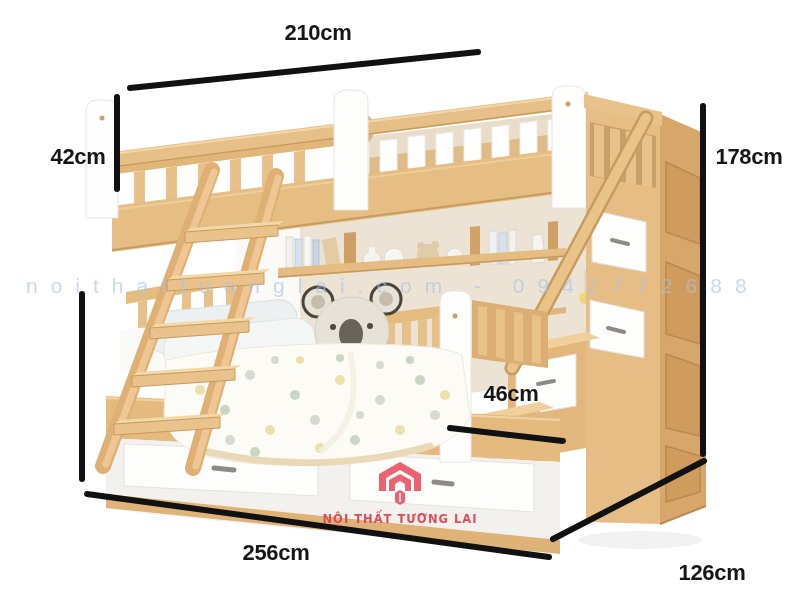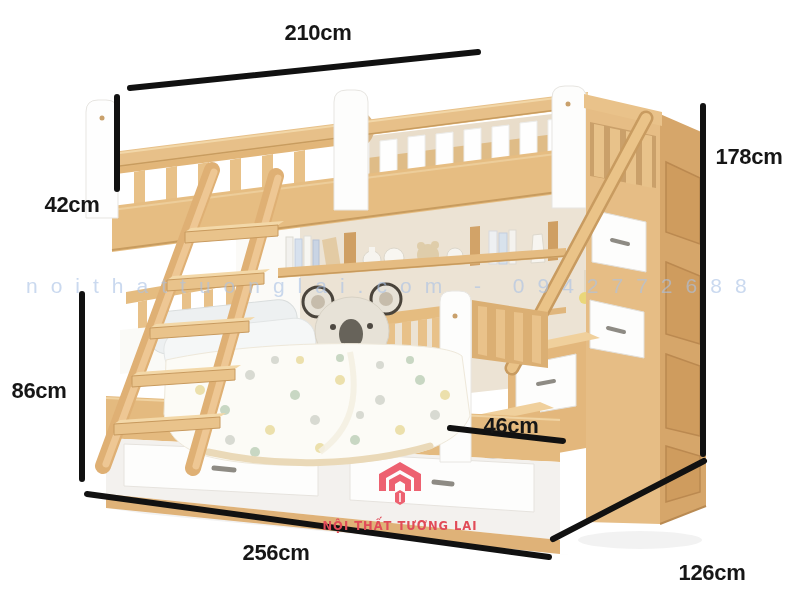--- a/index.html
+++ b/index.html
@@ -9,7 +9,7 @@
   .dim{position:absolute;z-index:2;font-weight:600;font-size:22px;color:#161616;
        letter-spacing:-0.3px;text-align:center;line-height:1.05;}
   .d-210{left:262px;top:21px;width:112px;}
-  .d-42 {left:30px; top:145px;width:84px;margin-top:48px;}
+  .d-42 {left:36px; top:145px;width:84px;}
   .d-178{left:706px;top:145px;width:86px;}
   .d-86 {left:0px;  top:379px;width:78px;}
   .d-46 {left:470px;top:414px;width:82px;}

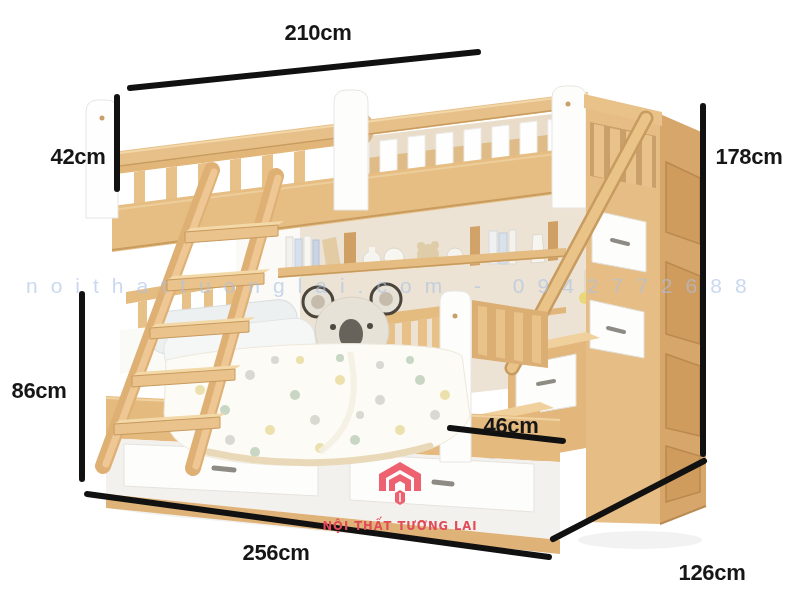--- a/index.html
+++ b/index.html
@@ -280,7 +280,6 @@
   <div class="dim d-210">210cm</div>
   <div class="dim d-42">42cm</div>
   <div class="dim d-178">178cm</div>
-  <div class="dim d-86">86cm</div>
   <div class="dim d-46">46cm</div>
   <div class="dim d-256">256cm</div>
   <div class="dim d-126">126cm</div>

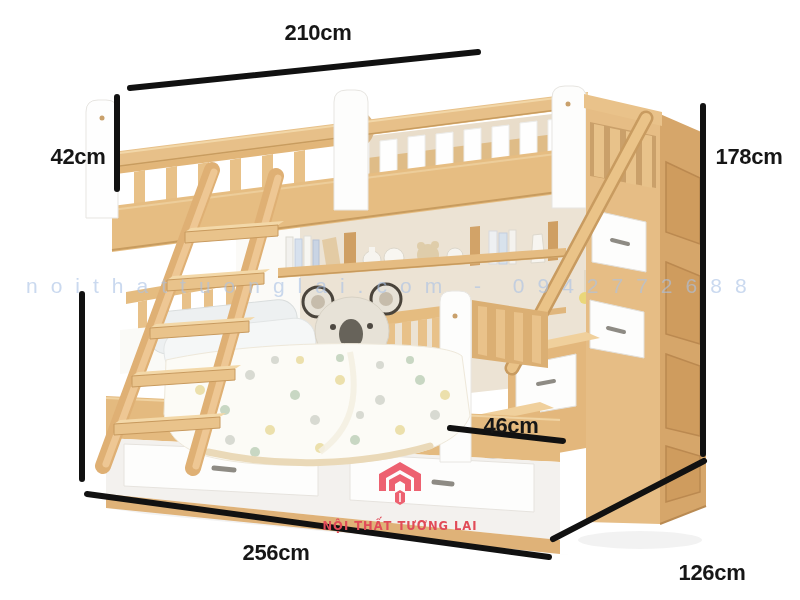--- a/index.html
+++ b/index.html
@@ -12,7 +12,7 @@
   .d-42 {left:36px; top:145px;width:84px;}
   .d-178{left:706px;top:145px;width:86px;}
   .d-86 {left:0px;  top:379px;width:78px;}
-  .d-46 {left:470px;top:414px;width:82px;}
+  .d-46 {left:470px;top:382px;width:82px;}
   .d-256{left:224px;top:541px;width:104px;text-align:center;}
   .d-126{left:660px;top:530px;width:104px;margin-top:31px;}
   .watermark{position:absolute;left:26px;top:274px;z-index:3;white-space:nowrap;

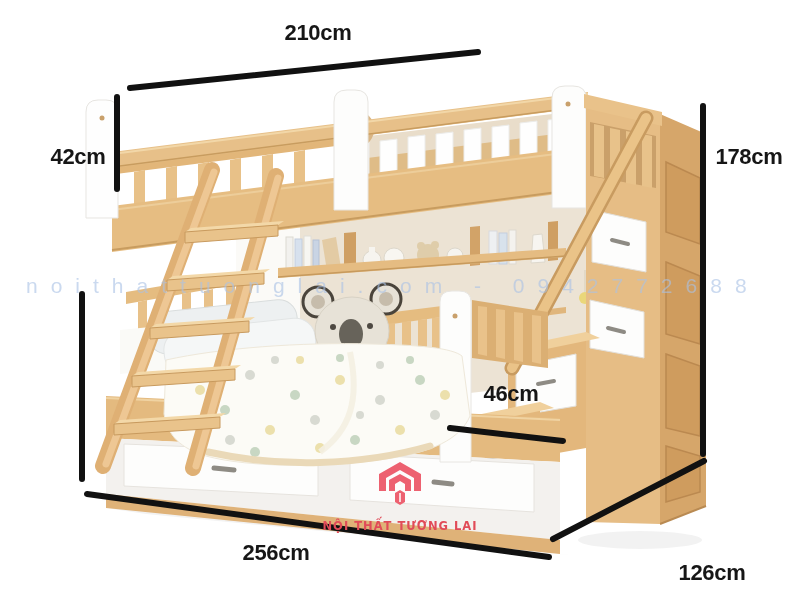--- a/index.html
+++ b/index.html
@@ -19,7 +19,7 @@
        font-size:21px;font-weight:400;letter-spacing:13px;color:rgba(170,193,229,0.62);}
   .brand{position:absolute;left:320px;top:460px;width:160px;z-index:4;text-align:center;}
   .brand svg{display:block;margin:0 auto;}
-  .brand-name{margin-top:13px;font-family:"DejaVu Sans",sans-serif;font-size:11.5px;
+  .brand-name{margin-top:6px;font-family:"DejaVu Sans",sans-serif;font-size:11.5px;
        font-weight:700;letter-spacing:1px;color:#e14b58;white-space:nowrap;}
 </style>
 </head>

